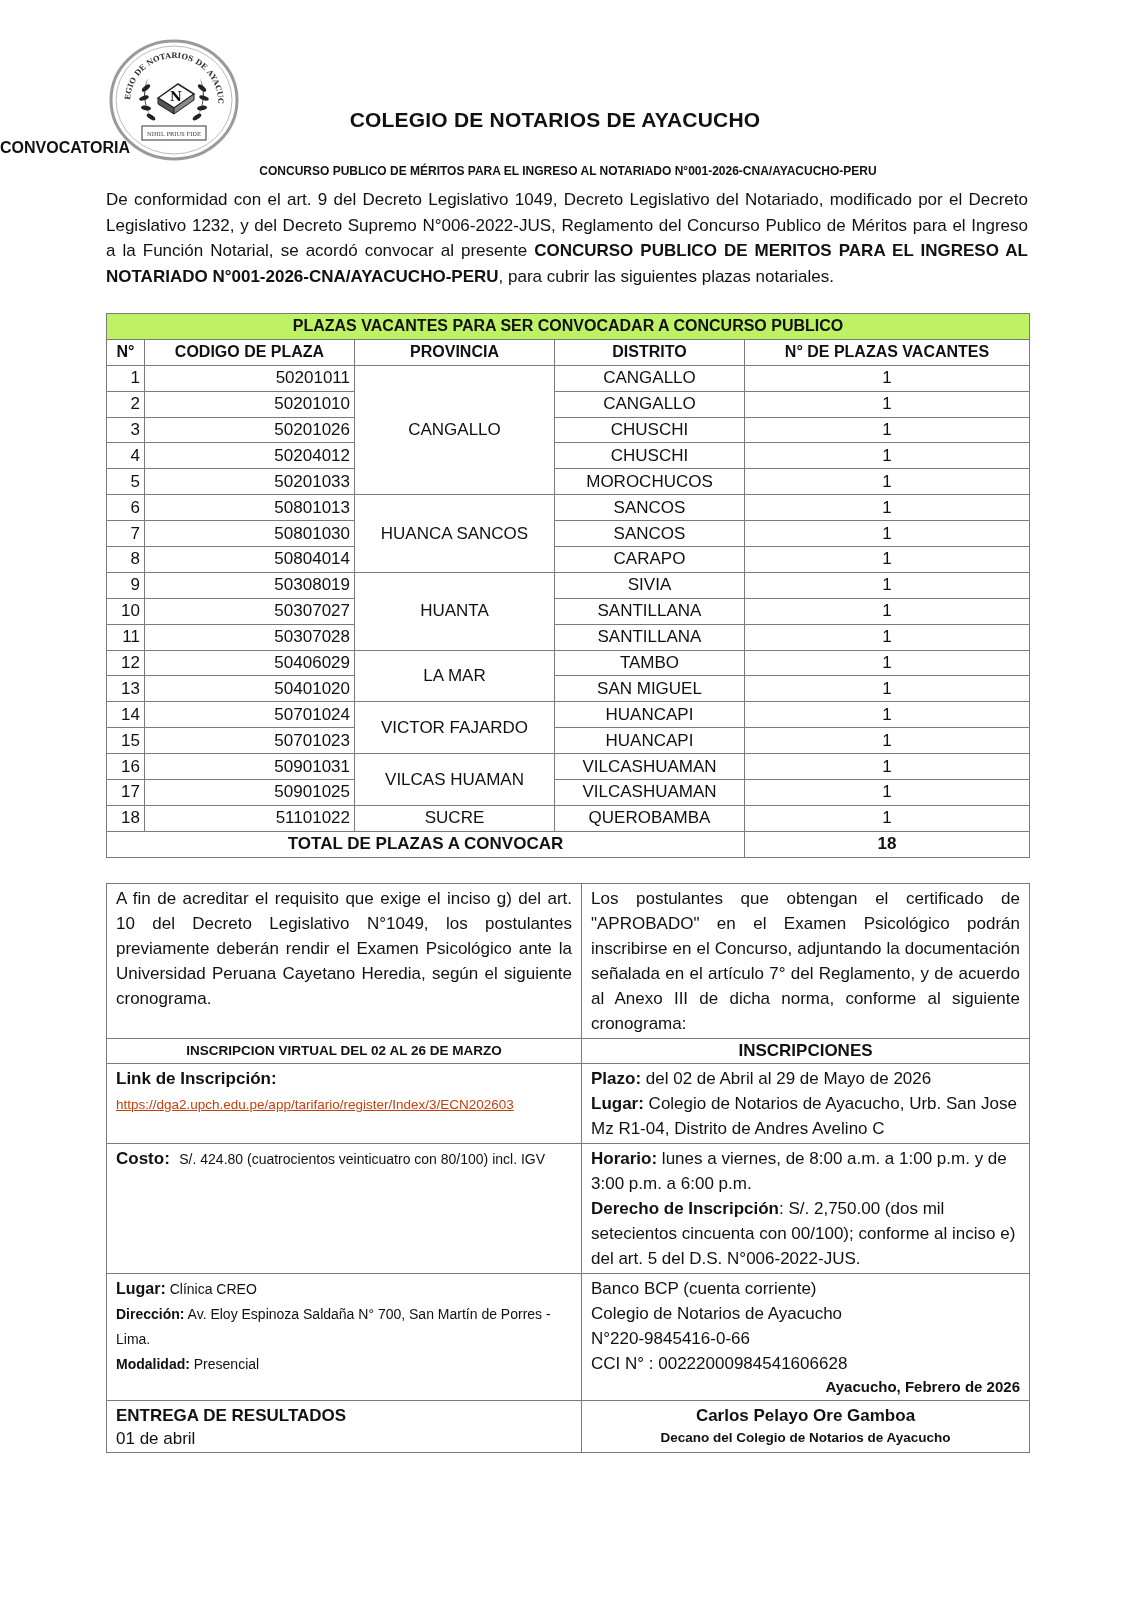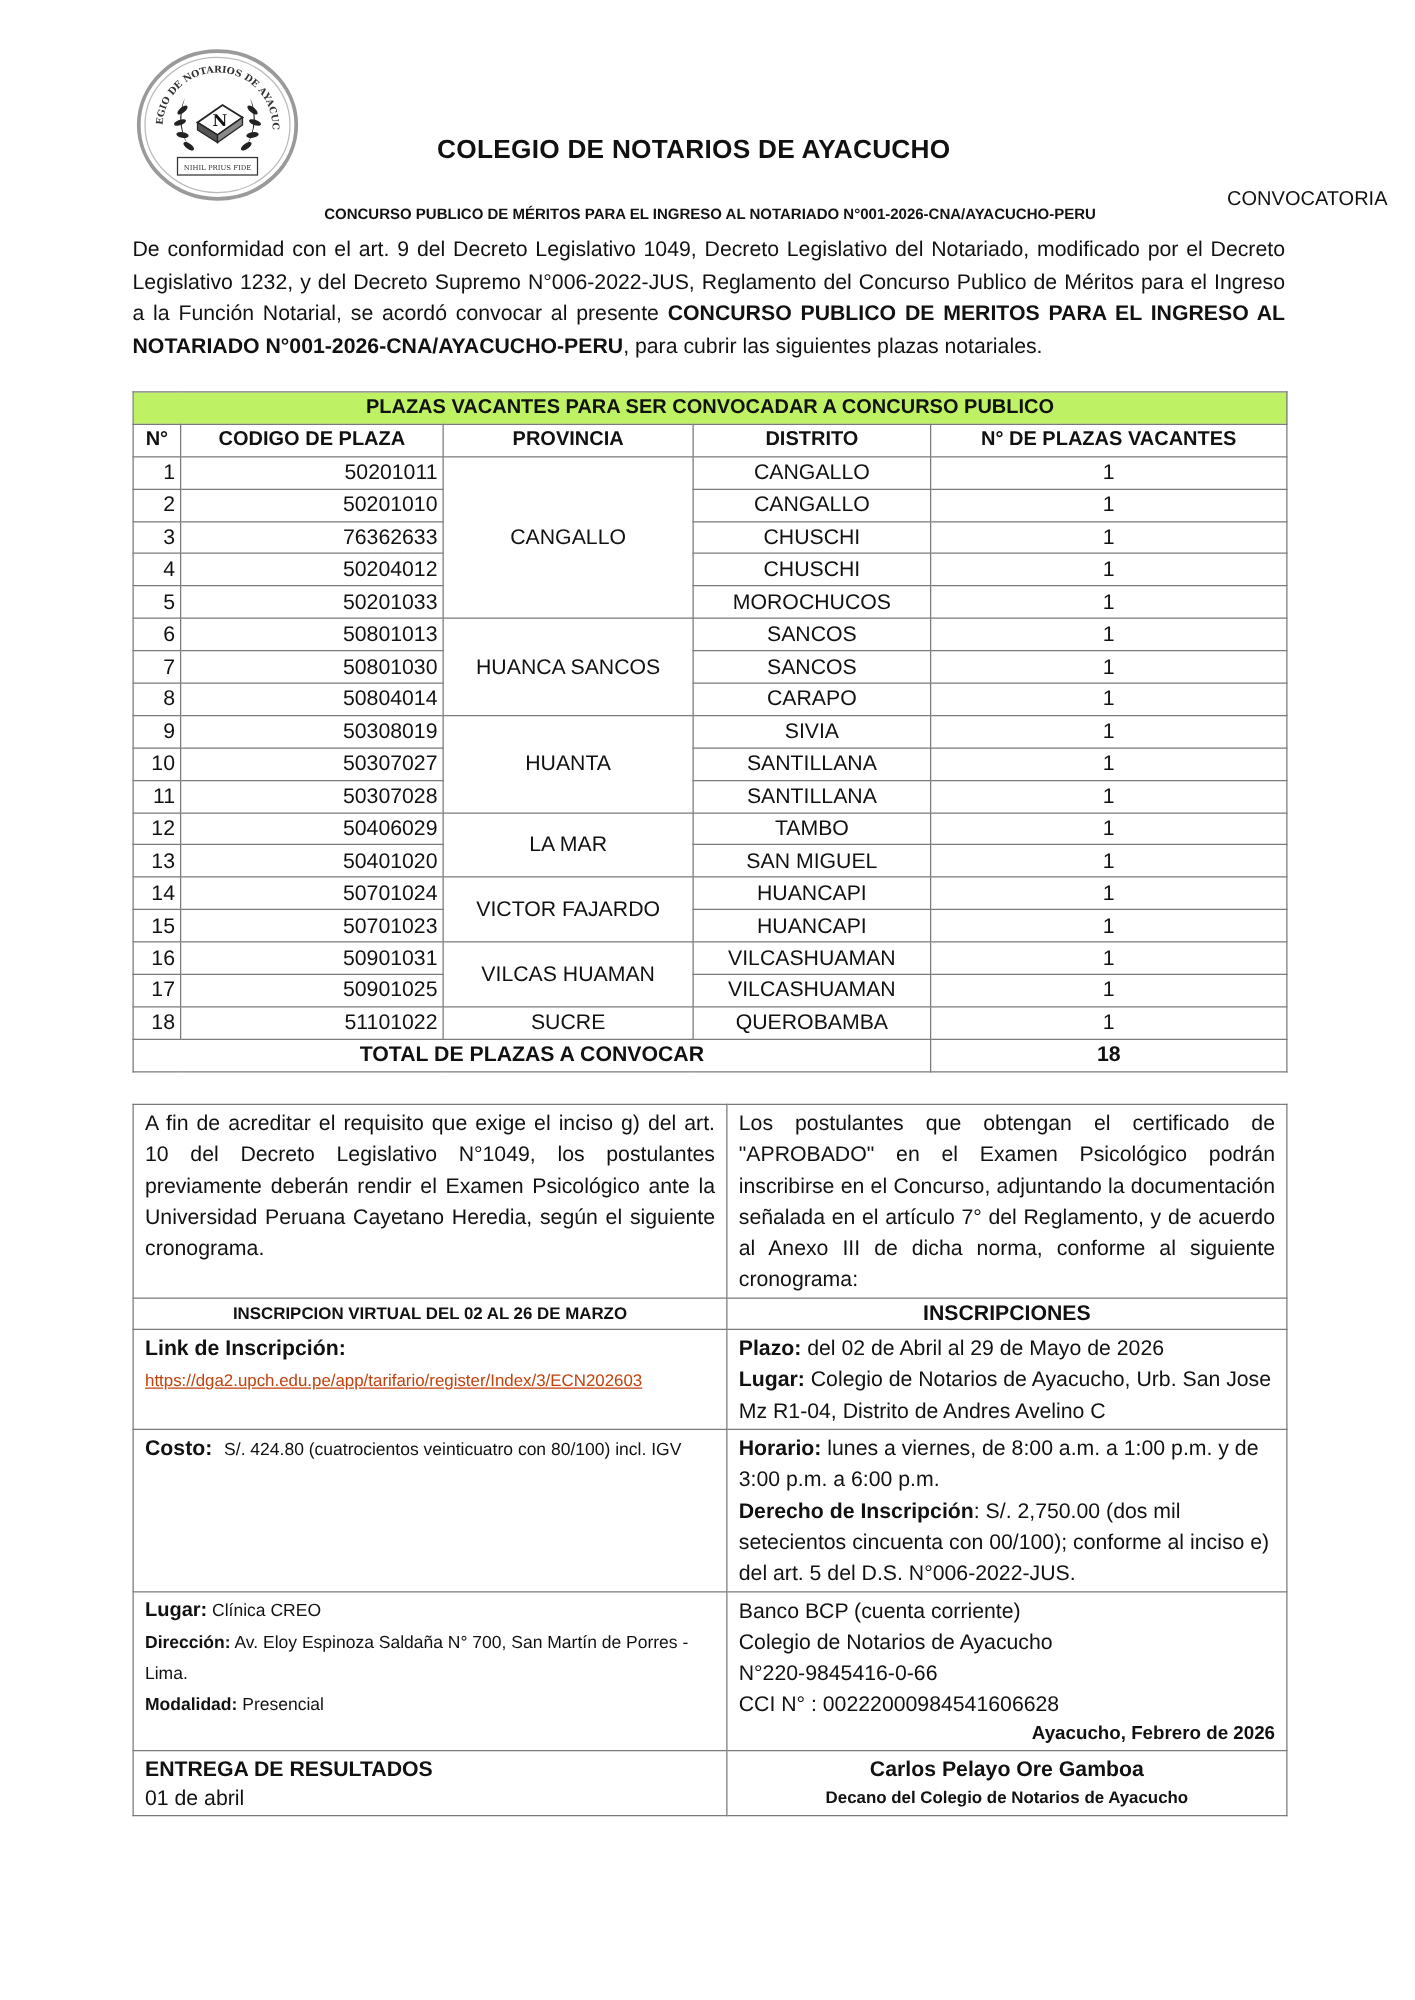--- a/index.html
+++ b/index.html
@@ -8,8 +8,8 @@
   .logo { position: absolute; left: 108px; top: 38px; width: 132px; height: 124px; }
   .title1 { position: absolute; left: 0; width: 1110px; top: 108px; text-align: center;
             font-weight: bold; font-size: 21px; letter-spacing: 0.2px; }
-  .title2 { position: absolute; left: 0; width: 1110px; top: 151px; text-align: right;
-            font-weight: normal; font-size: 16px; }
+  .title2 { position: absolute; left: 0; width: 1110px; top: 139px; text-align: left;
+            font-weight: bold; font-size: 16px; }
   .title3 { position: absolute; left: 106px; width: 924px; top: 164px; text-align: center;
             font-weight: bold; font-size: 12px; white-space: nowrap; }
   .intro { position: absolute; left: 106px; width: 922px; top: 187px; font-size: 17px;

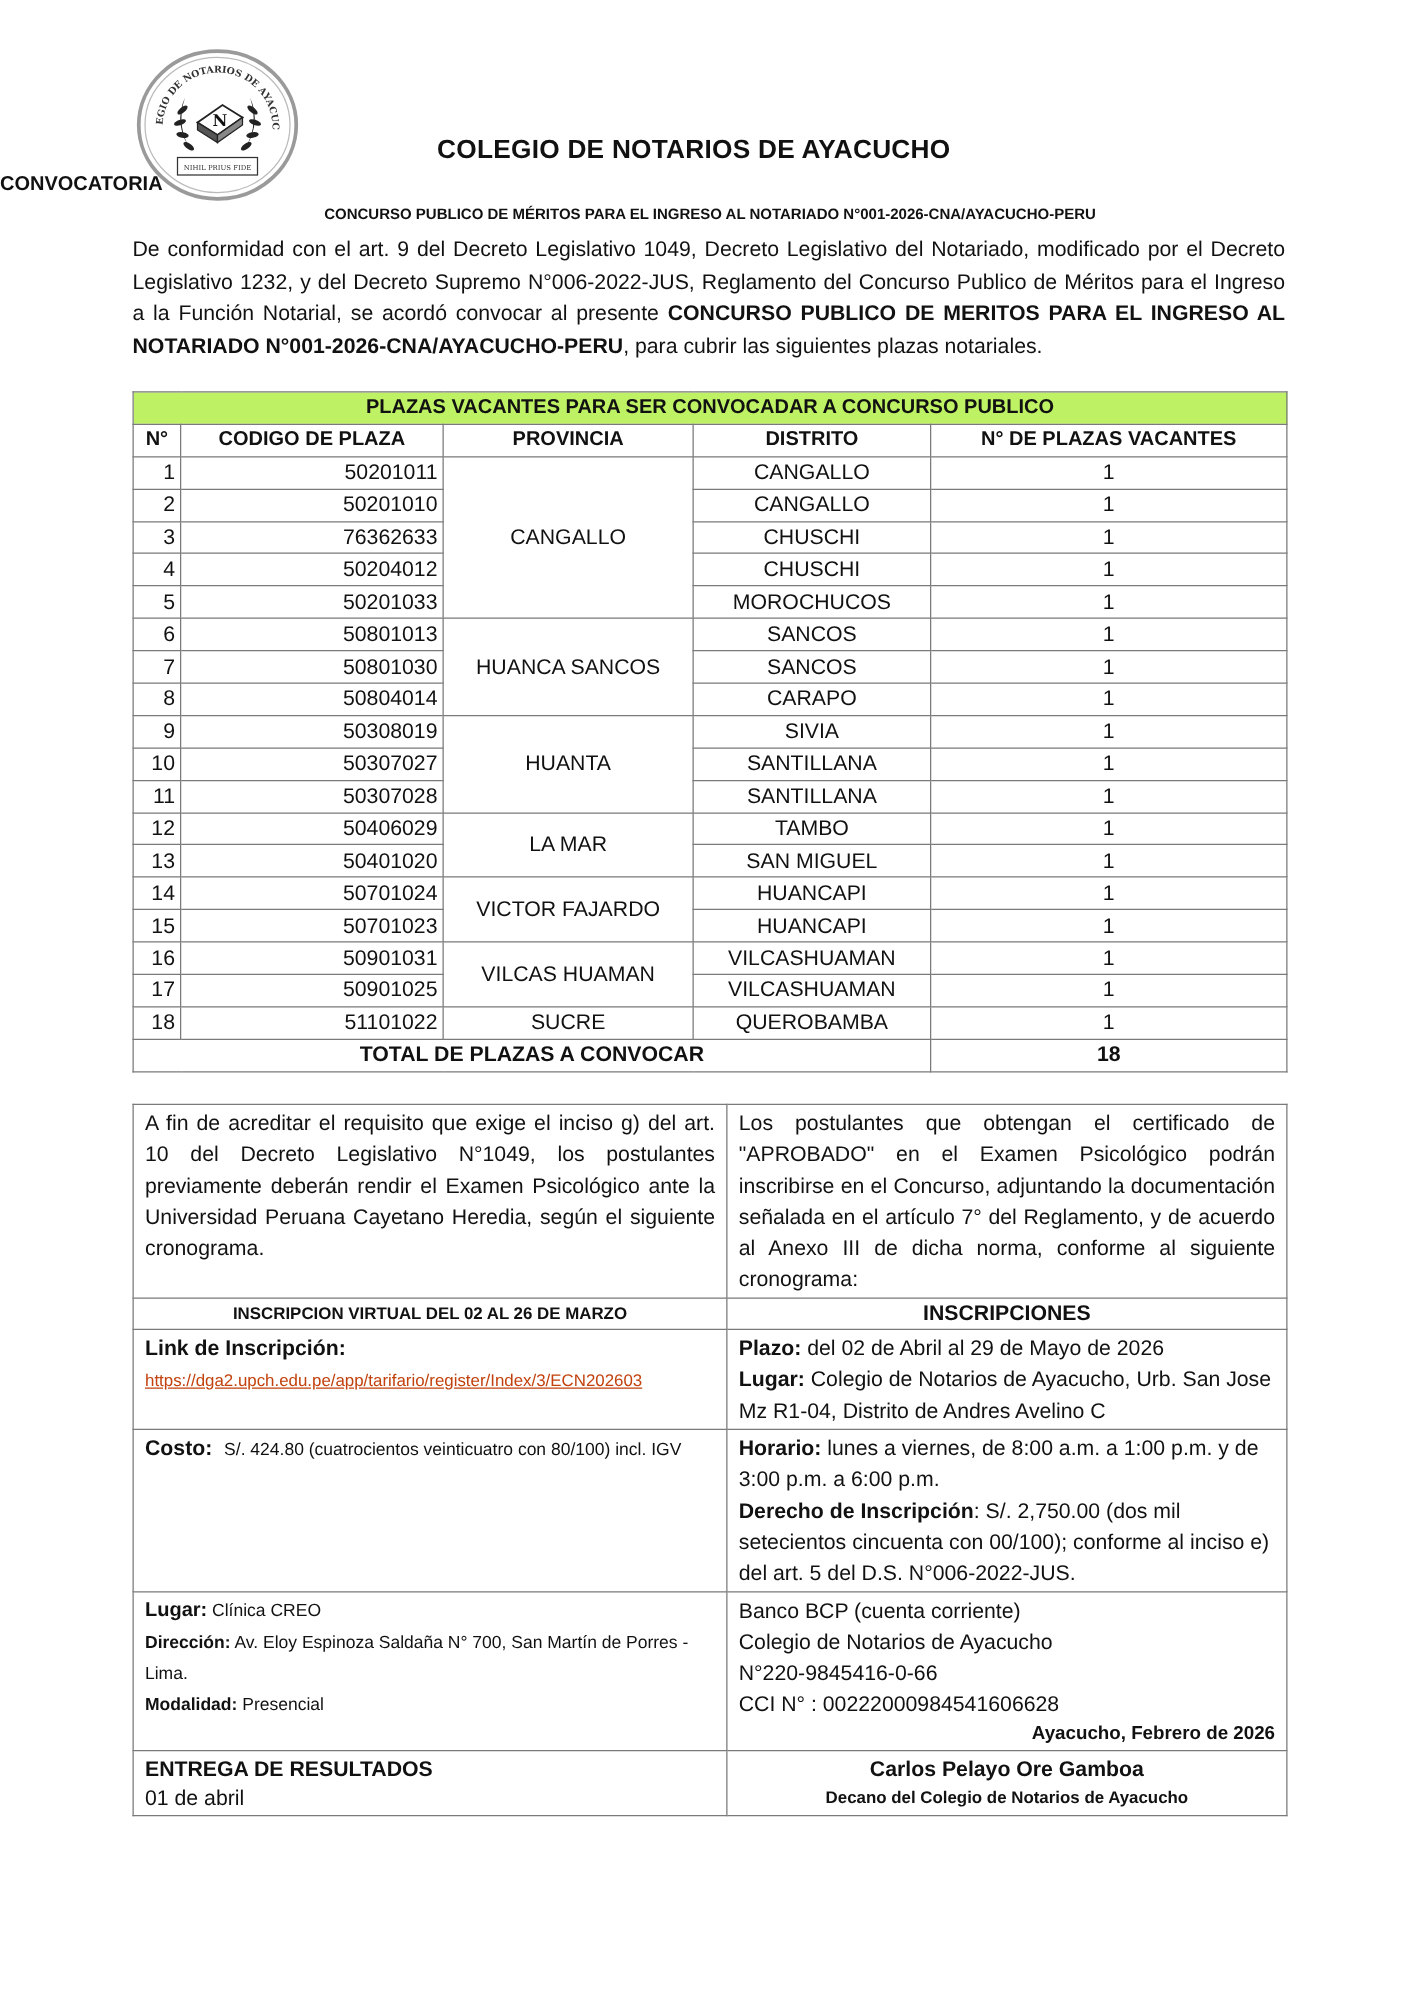--- a/index.html
+++ b/index.html
@@ -118,7 +118,7 @@
       </tr>
       <tr>
         <td class="num">3</td>
-        <td class="code">76362633</td>
+        <td class="code">50201026</td>
         <td class="c">CHUSCHI</td>
         <td class="c">1</td>
       </tr>

